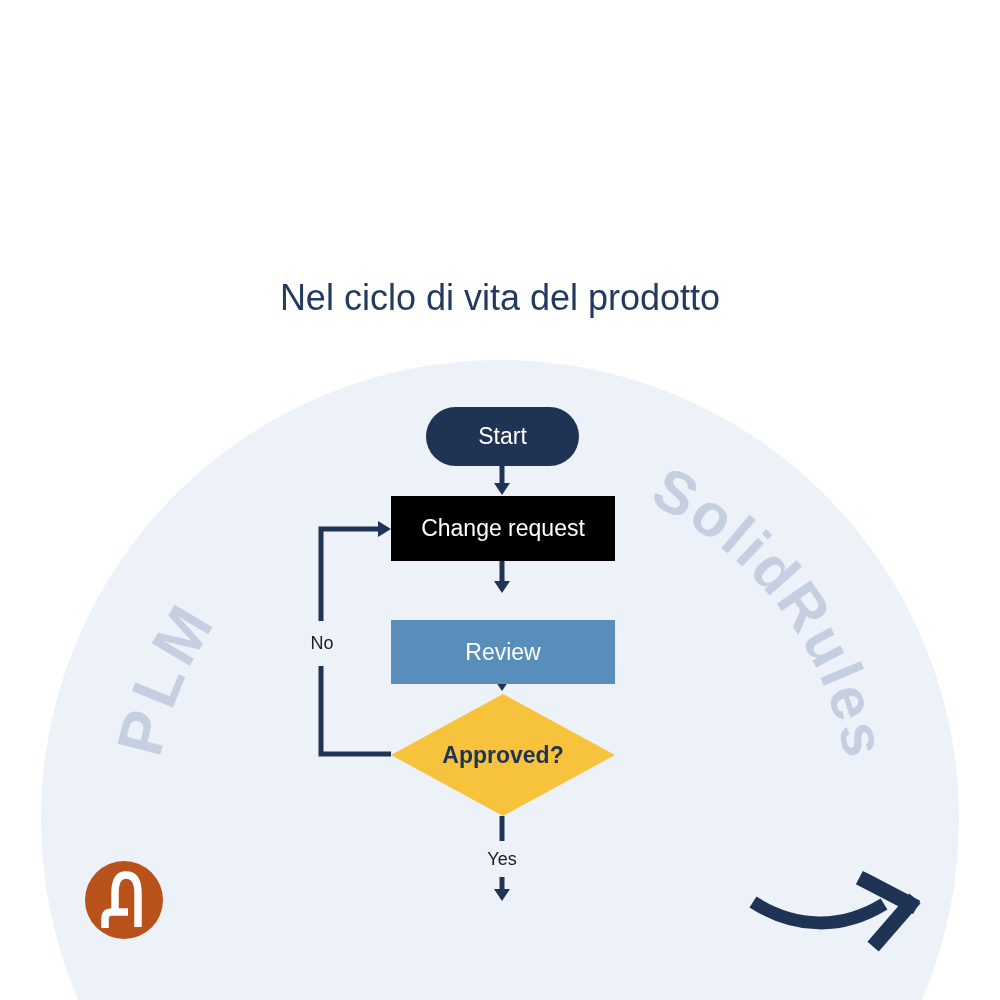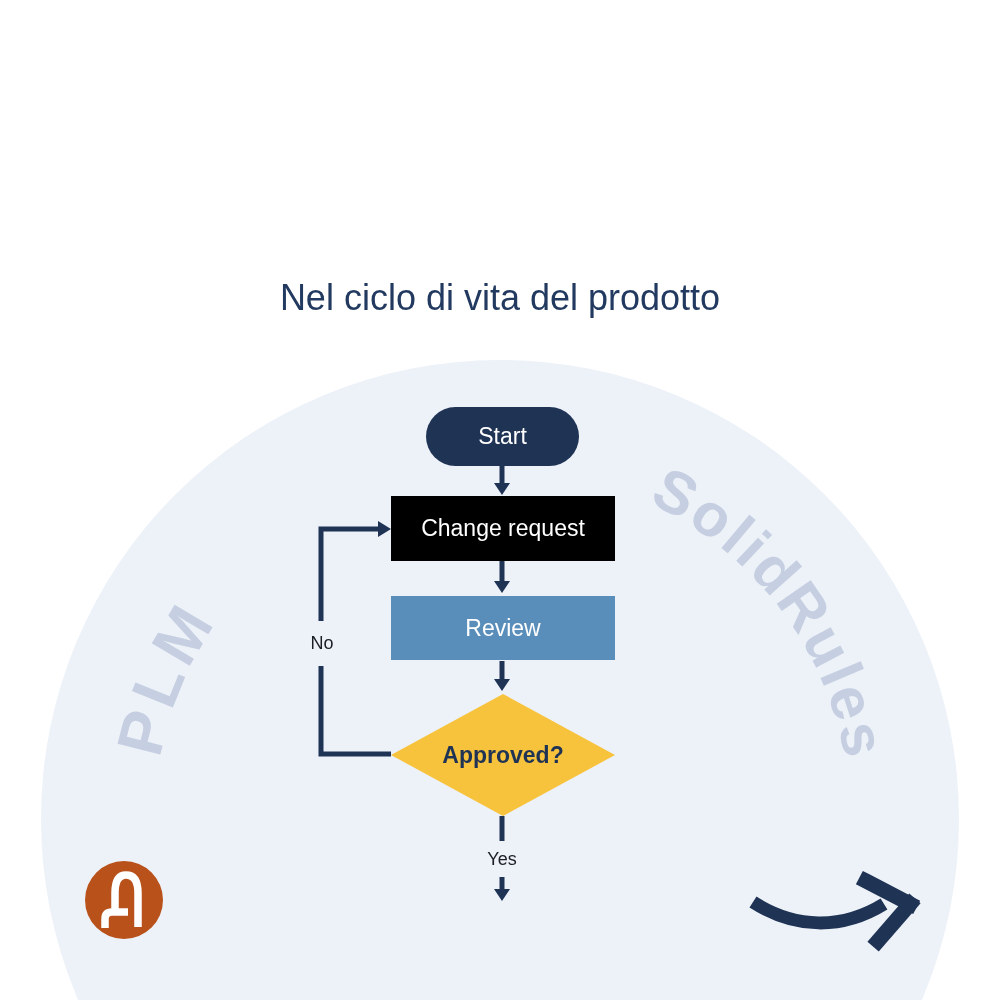--- a/index.html
+++ b/index.html
@@ -26,7 +26,7 @@
         color:#ffffff;font-size:23px;font-weight:500;}
   #node-start{left:426px;top:407px;width:153px;height:59px;border-radius:30px;background:#1f3355;}
   #node-change{left:391px;top:496px;width:224px;height:65px;background:#000000;}
-  #node-review{left:391px;top:596px;width:224px;height:64px;background:#5a8eba;text-align:right;}
+  #node-review{left:391px;top:620px;width:224px;height:64px;background:#5a8eba;text-align:right;}
   #node-approved{
     left:391px;top:694px;width:224px;height:122px;background:#f8c33c;
     clip-path:polygon(50% 0,100% 50%,50% 100%,0 50%);

